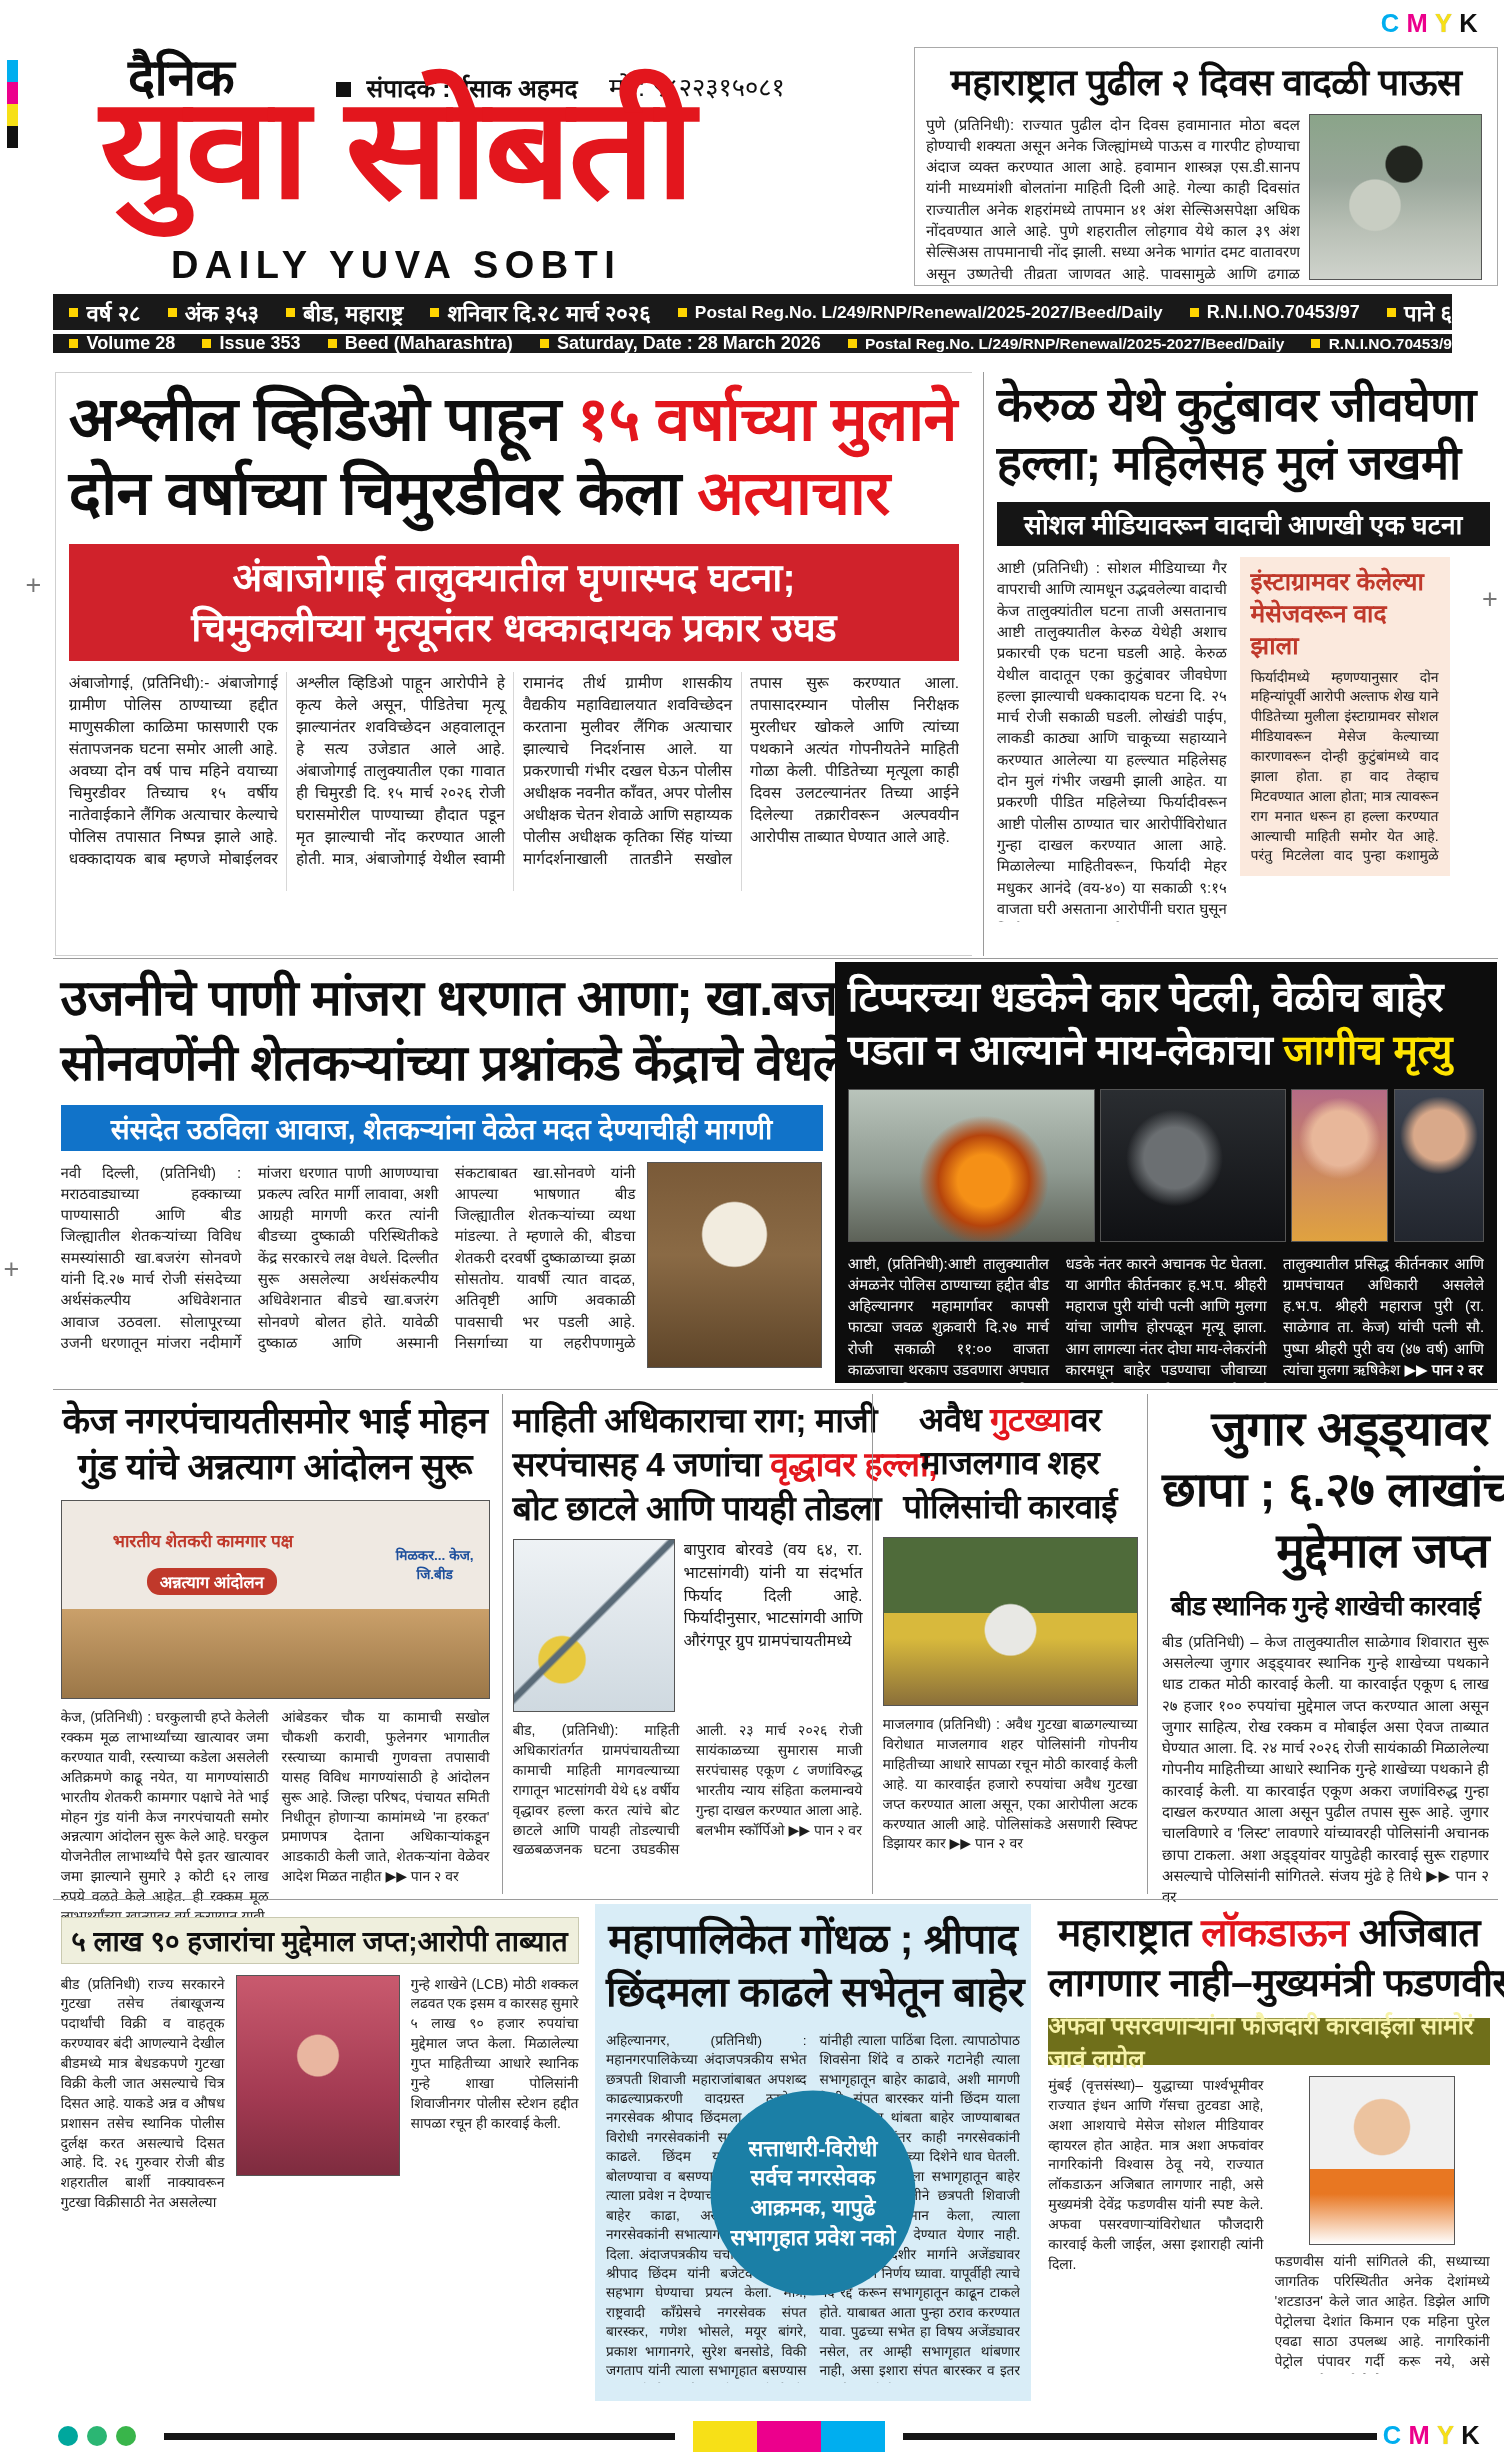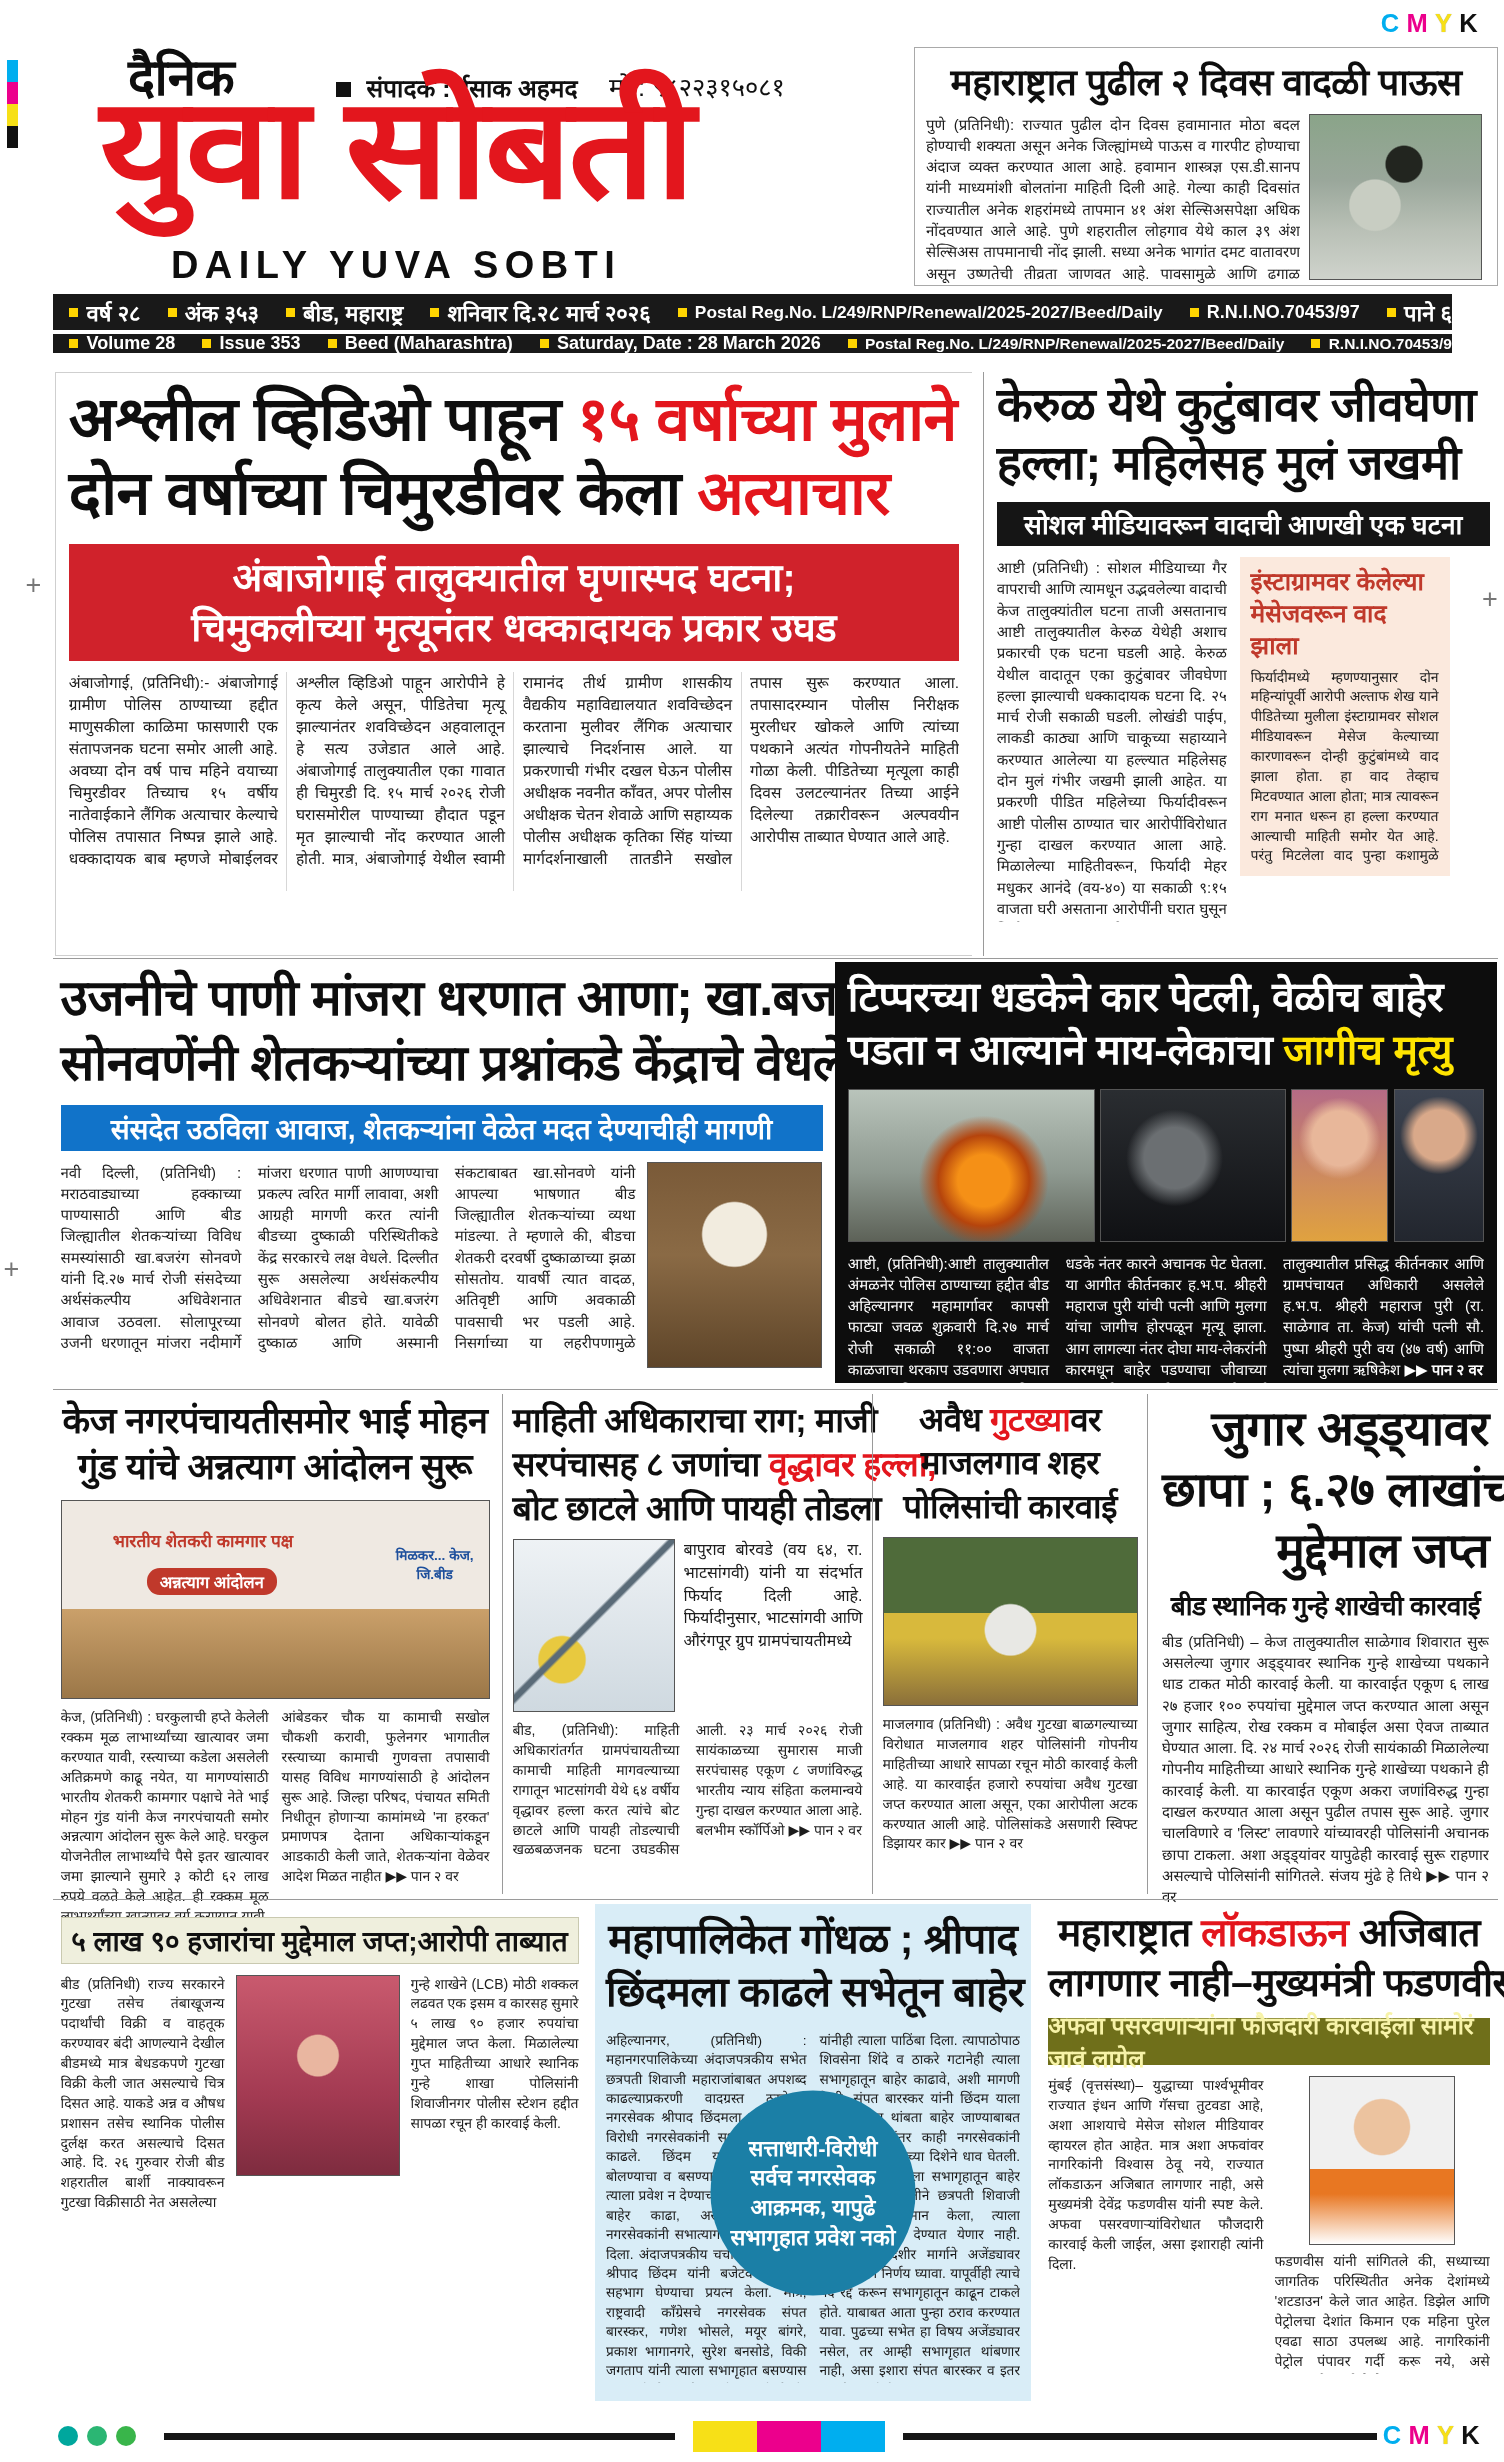--- a/index.html
+++ b/index.html
@@ -183,7 +183,7 @@
   <div class="abs" style="left:507px;top:1394px;width:361px;height:500px;padding:3.6px 5.5px">
     <div class="hl" style="font-size:34px;line-height:1.3;text-align:center;white-space:nowrap">
       <span>माहिती अधिकाराचा राग; माजी</span><br>
-      <span>सरपंचासह ८ जणांचा </span><span class="red">वृद्धावर हल्ला,</span><br>
+      <span>सरपंचासह 4 जणांचा </span><span class="red">वृद्धावर हल्ला,</span><br>
       <span>बोट छाटले आणि पायही तोडला</span>
     </div>
     <div style="display:flex;gap:9px;margin-top:9px">

